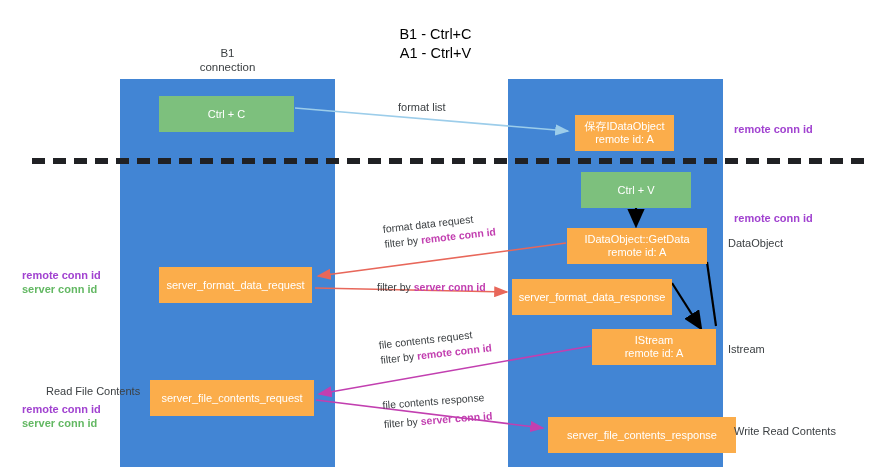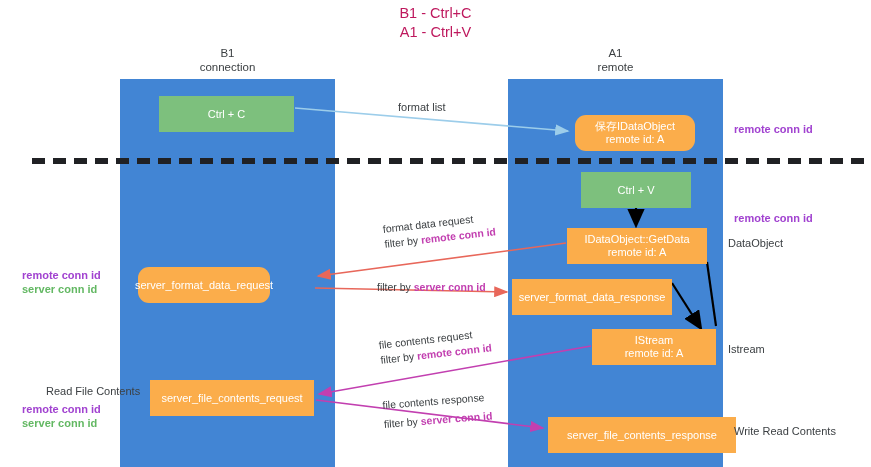--- a/index.html
+++ b/index.html
@@ -38,11 +38,11 @@
   
   #title {
     position: absolute;
-    left: 0; top: 4px; width: 871px;
+    left: 0; top: 25px; width: 871px;
     text-align: center;
     font-size: 14.5px;
     line-height: 19px;
-    color: #be185d;
+    color: #000000;
     white-space: pre-line;
   }
 

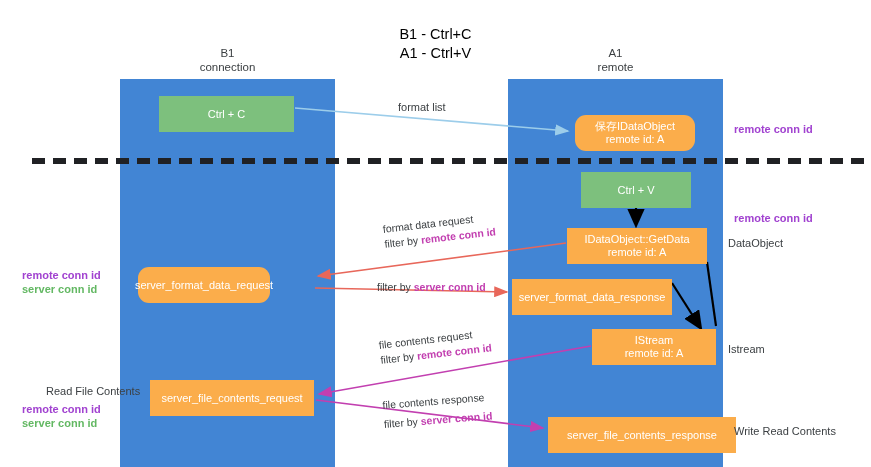--- a/index.html
+++ b/index.html
@@ -131,8 +131,6 @@
 
   <div class="lane-header" id="hdr-b1">B1
 connection</div>
-  <div class="lane-header" id="hdr-a1">A1
-remote</div>
 
   <div id="divider"></div>
 

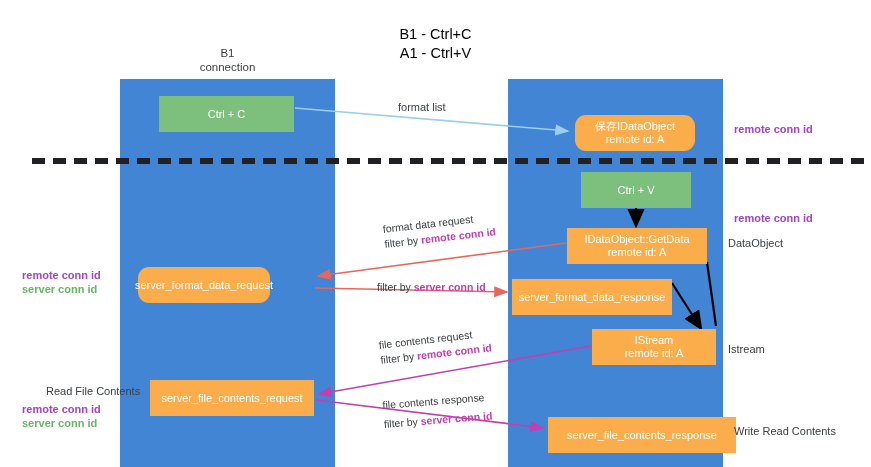--- a/index.html
+++ b/index.html
@@ -71,7 +71,7 @@
   .node.orange { background: #fbad4b; }
 
   #n-ctrlc   { left: 159px; top: 96px;  width: 135px; height: 27px; }
-  #n-save    { left: 575px; top: 115px; width: 120px; height: 32px; border-radius: 11px; }
+  #n-save    { left: 575px; top: 115px; width: 99px; height: 32px; }
   #n-ctrlv   { left: 581px; top: 172px; width: 110px; height: 18px; }
   #n-getdata { left: 567px; top: 228px; width: 140px; height: 33px; }
   #n-sfdreq  { left: 138px; top: 267px; width: 132px; height: 26px; border-radius: 11px; }

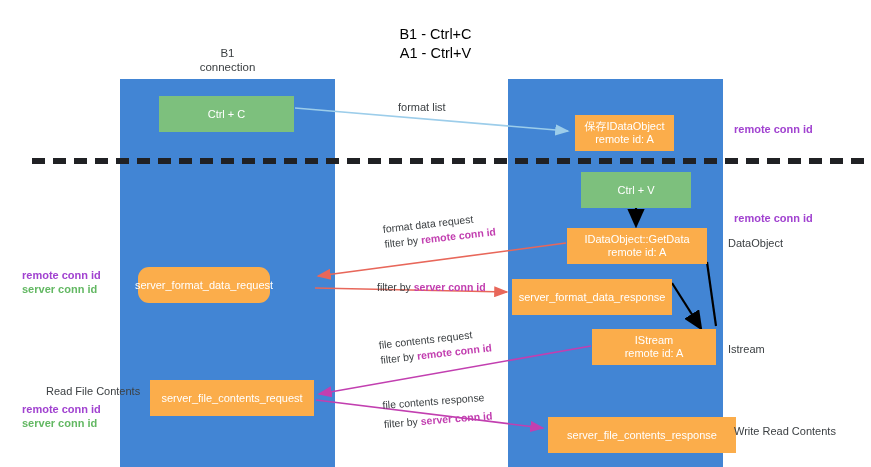--- a/index.html
+++ b/index.html
@@ -74,7 +74,7 @@
   #n-save    { left: 575px; top: 115px; width: 99px; height: 32px; }
   #n-ctrlv   { left: 581px; top: 172px; width: 110px; height: 18px; }
   #n-getdata { left: 567px; top: 228px; width: 140px; height: 33px; }
-  #n-sfdreq  { left: 138px; top: 267px; width: 132px; height: 26px; border-radius: 11px; }
+  #n-sfdreq  { left: 159px; top: 267px; width: 153px; height: 26px; }
   #n-sfdresp { left: 512px; top: 279px; width: 160px; height: 26px; }
   #n-istream { left: 592px; top: 329px; width: 124px; height: 33px; }
   #n-sfcreq  { left: 150px; top: 380px; width: 164px; height: 26px; }

